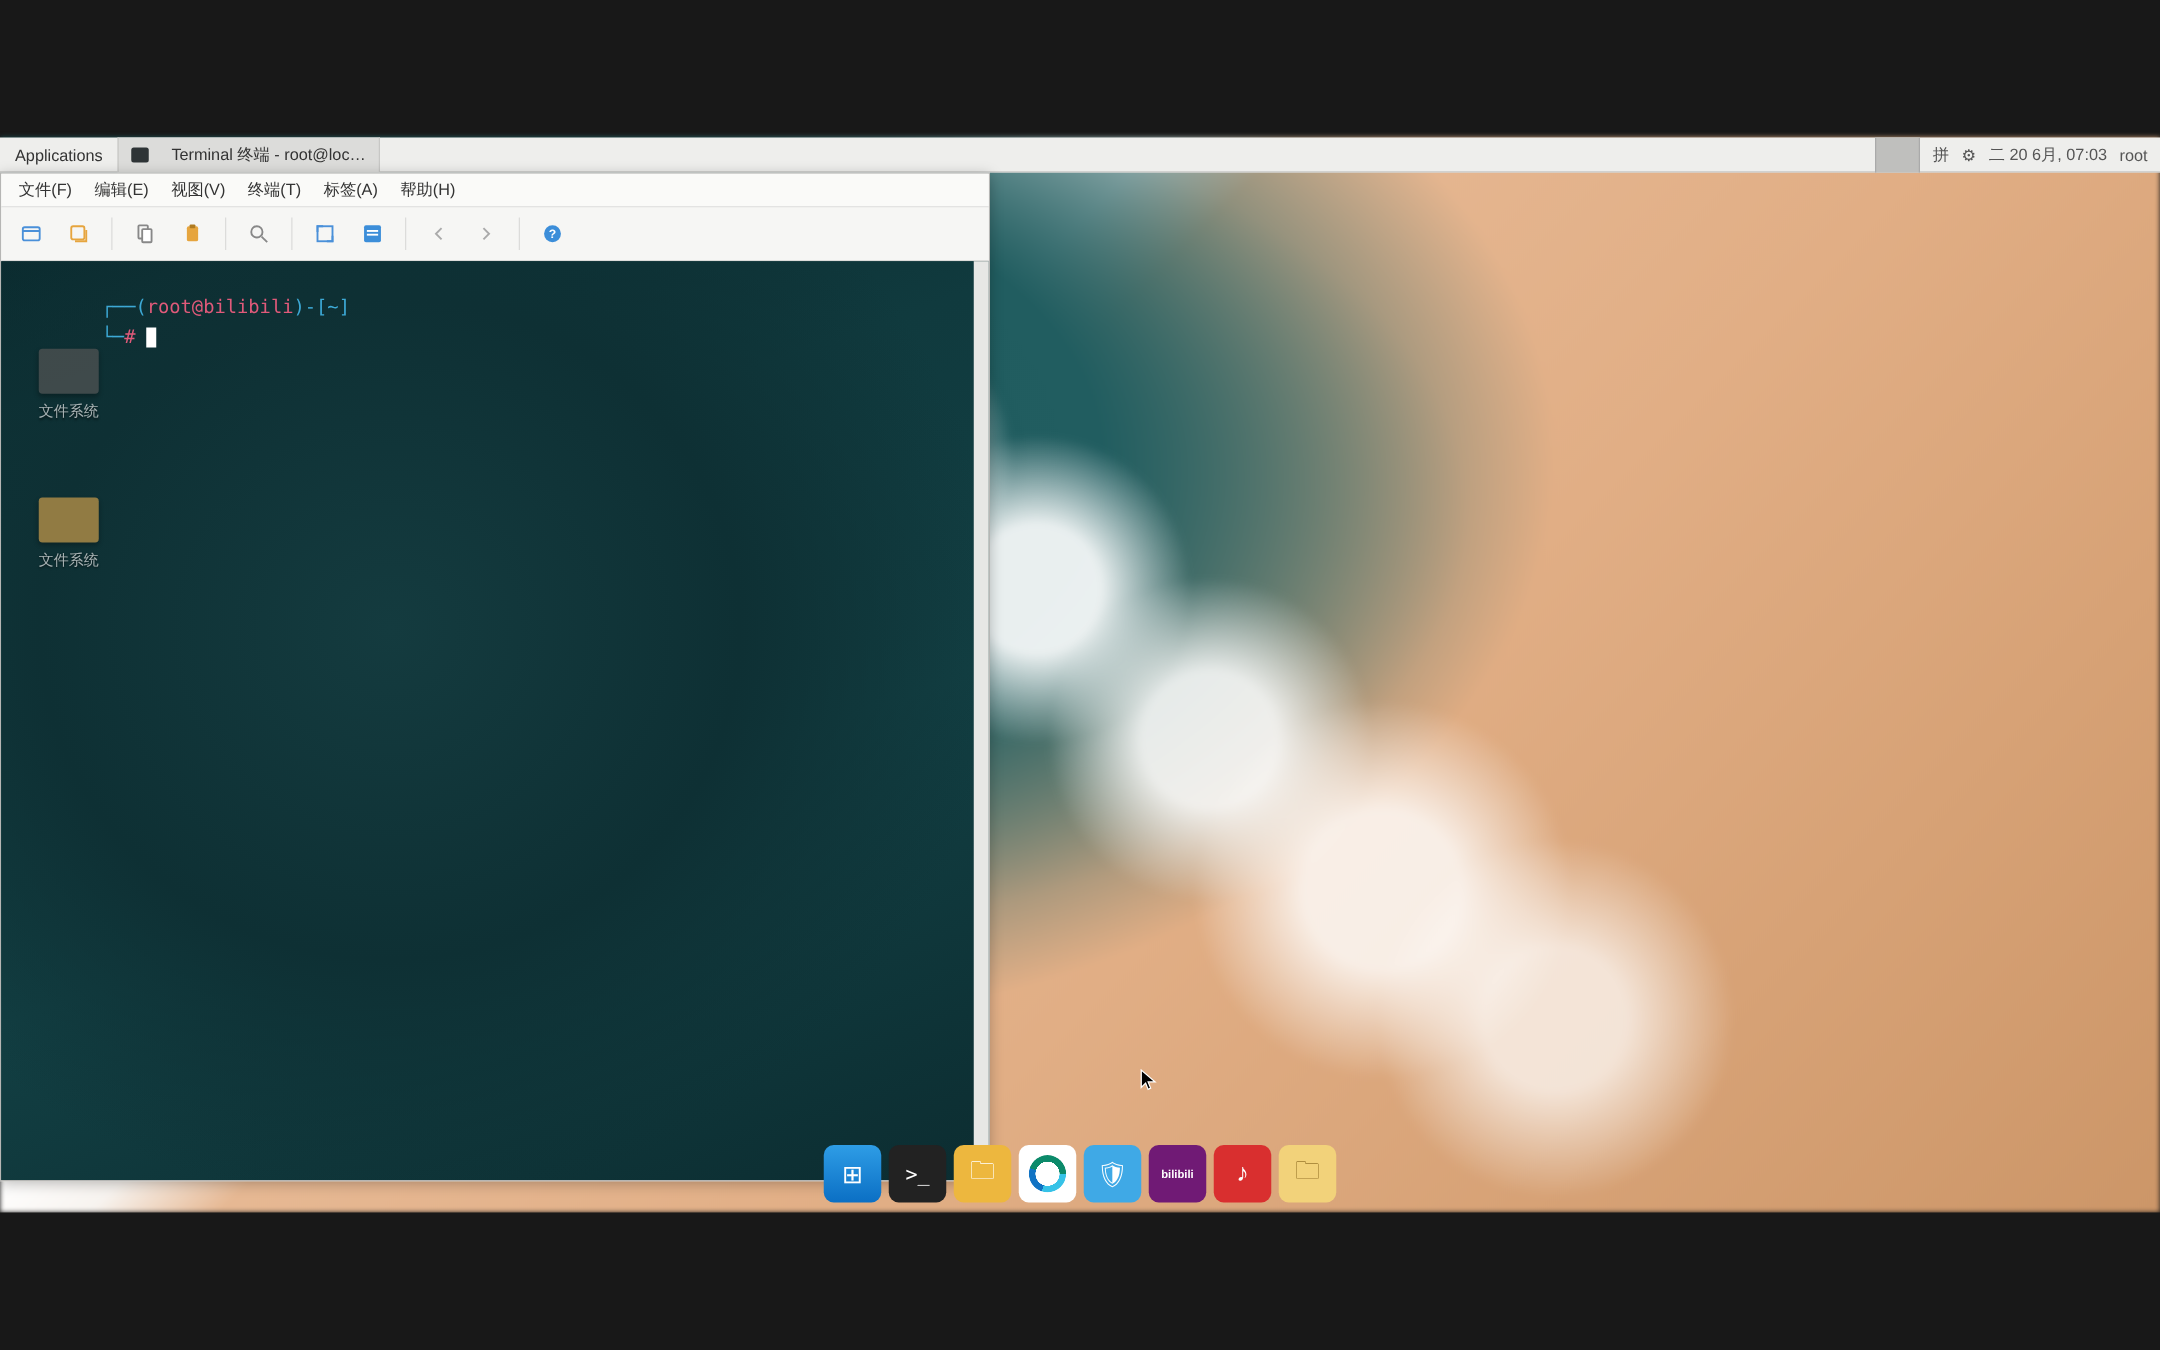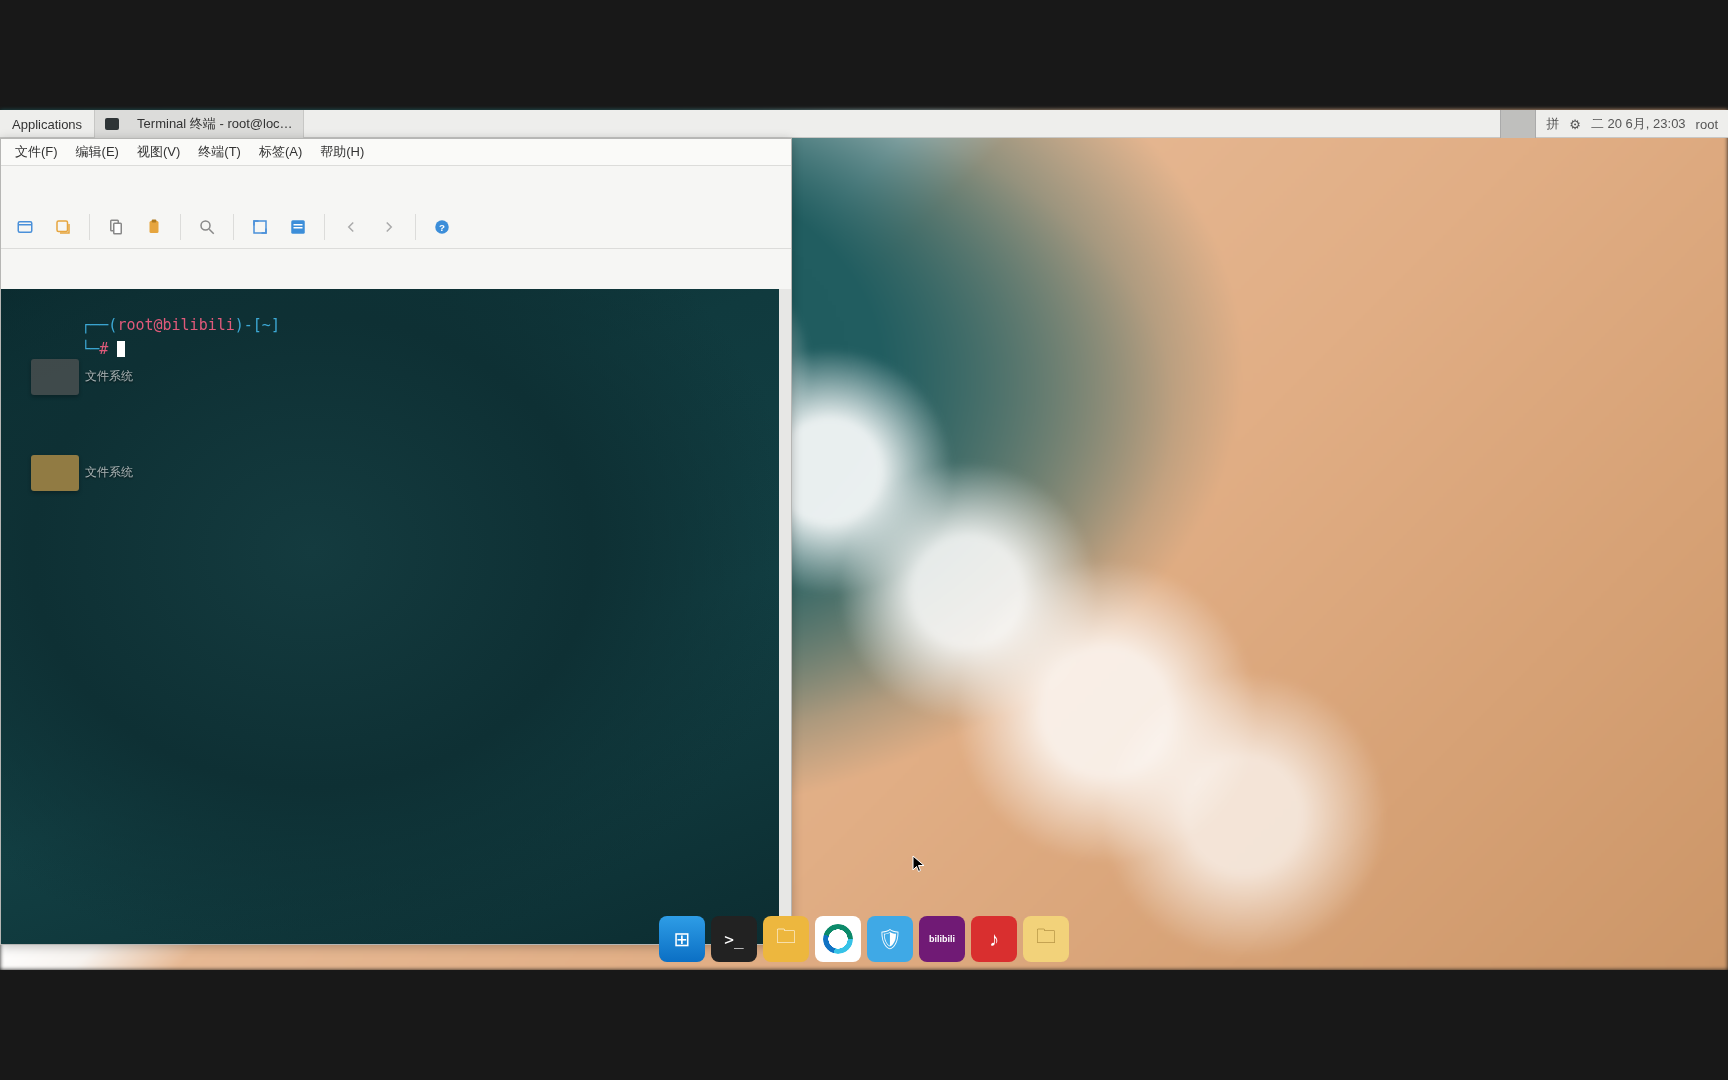--- a/index.html
+++ b/index.html
@@ -104,7 +104,7 @@
     <div class="tray">
       <span>拼</span>
       <span>⚙</span>
-      <span>二 20 6月, 23:03</span>
+      <span>二 20 6月, 07:03</span>
       <span>root</span>
     </div>
   </div>

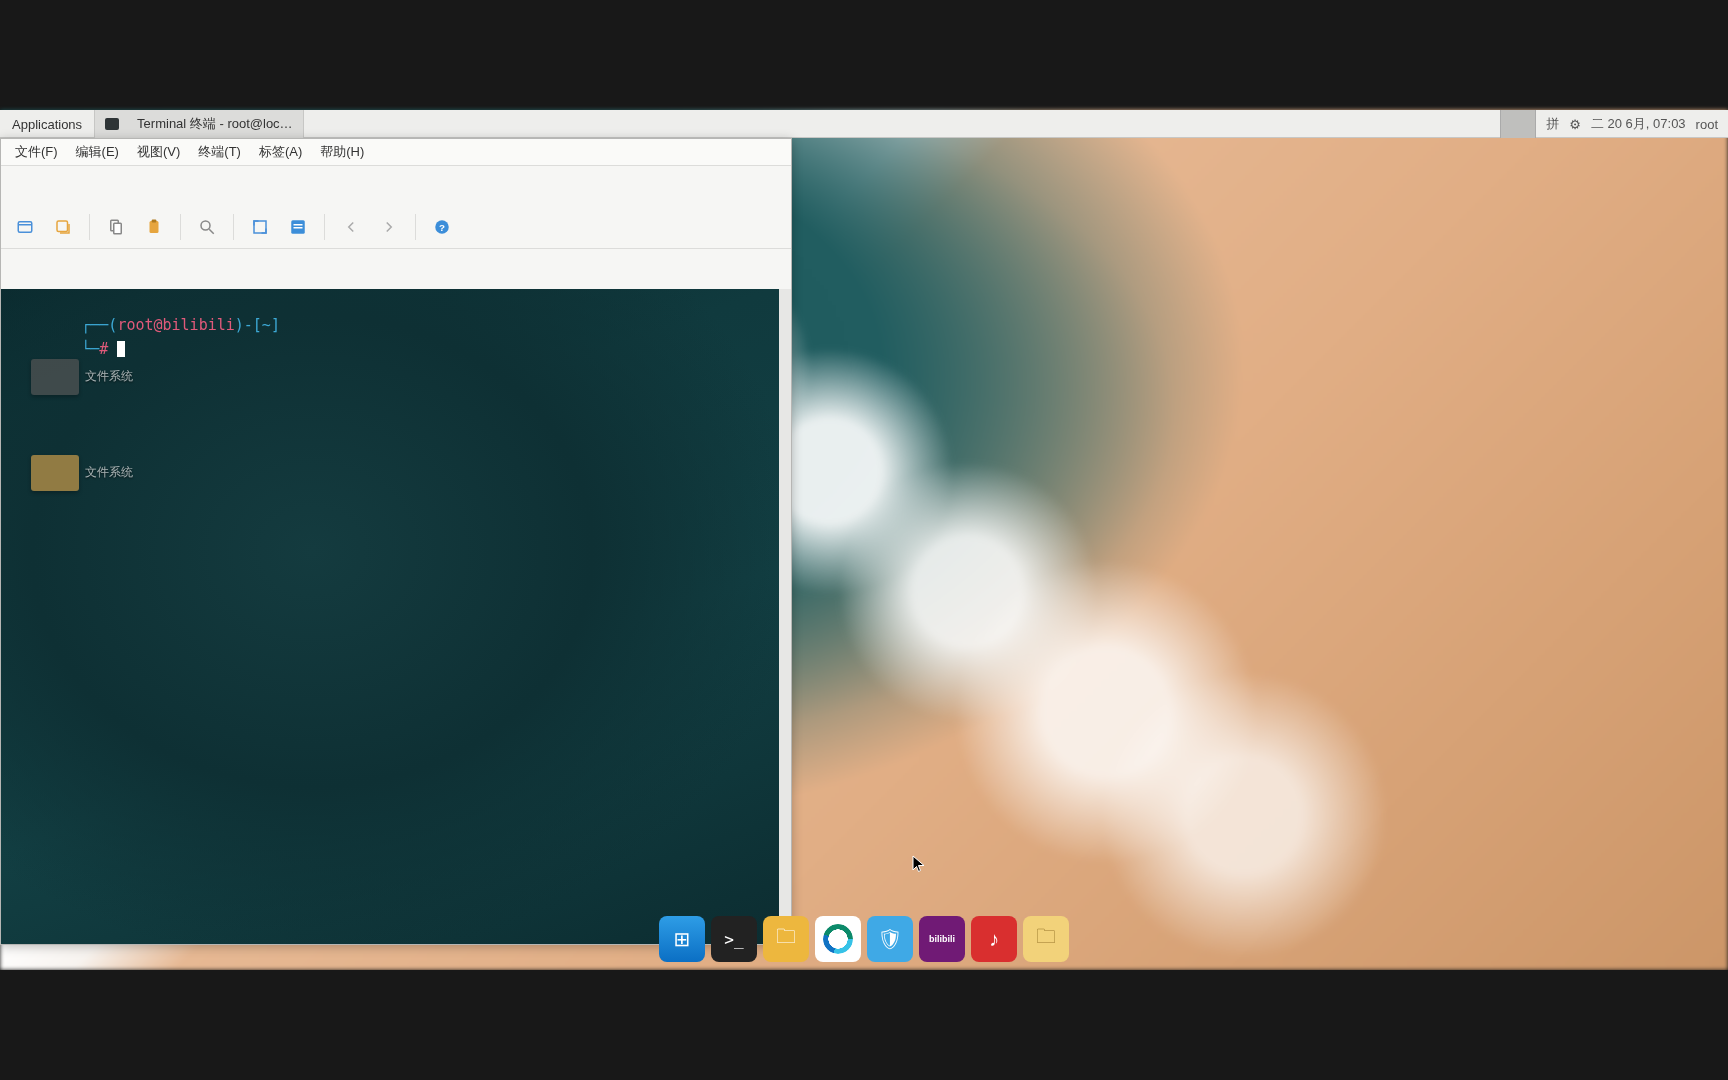--- a/index.html
+++ b/index.html
@@ -35,7 +35,7 @@
   .panel .switcher{width:34px;height:100%;background:#bfbfbd;border-left:1px solid #aaa;border-right:1px solid #aaa;}
 
   
-  .termwin{position:absolute;left:0;top:28px;width:790px;height:805px;background:#f6f6f4;border:1px solid #b6b6b4;box-shadow:0 2px 10px rgba(0,0,0,.25);display:flex;flex-direction:column;gap:40px;}
+  .termwin{position:absolute;left:0;top:28px;width:790px;height:805px;background:#f6f6f4;border:1px solid #b6b6b4;box-shadow:0 2px 10px rgba(0,0,0,.25);display:flex;flex-direction:column;}
   .menubar{height:26px;display:flex;align-items:center;gap:6px;padding:0 8px;font-size:13px;color:#333;background:#fafaf8;border-bottom:1px solid #dcdcda;}
   .menubar span{padding:2px 6px;}
   .toolbar{height:42px;display:flex;align-items:center;gap:6px;padding:0 8px;background:#f6f6f4;border-bottom:1px solid #dcdcda;}

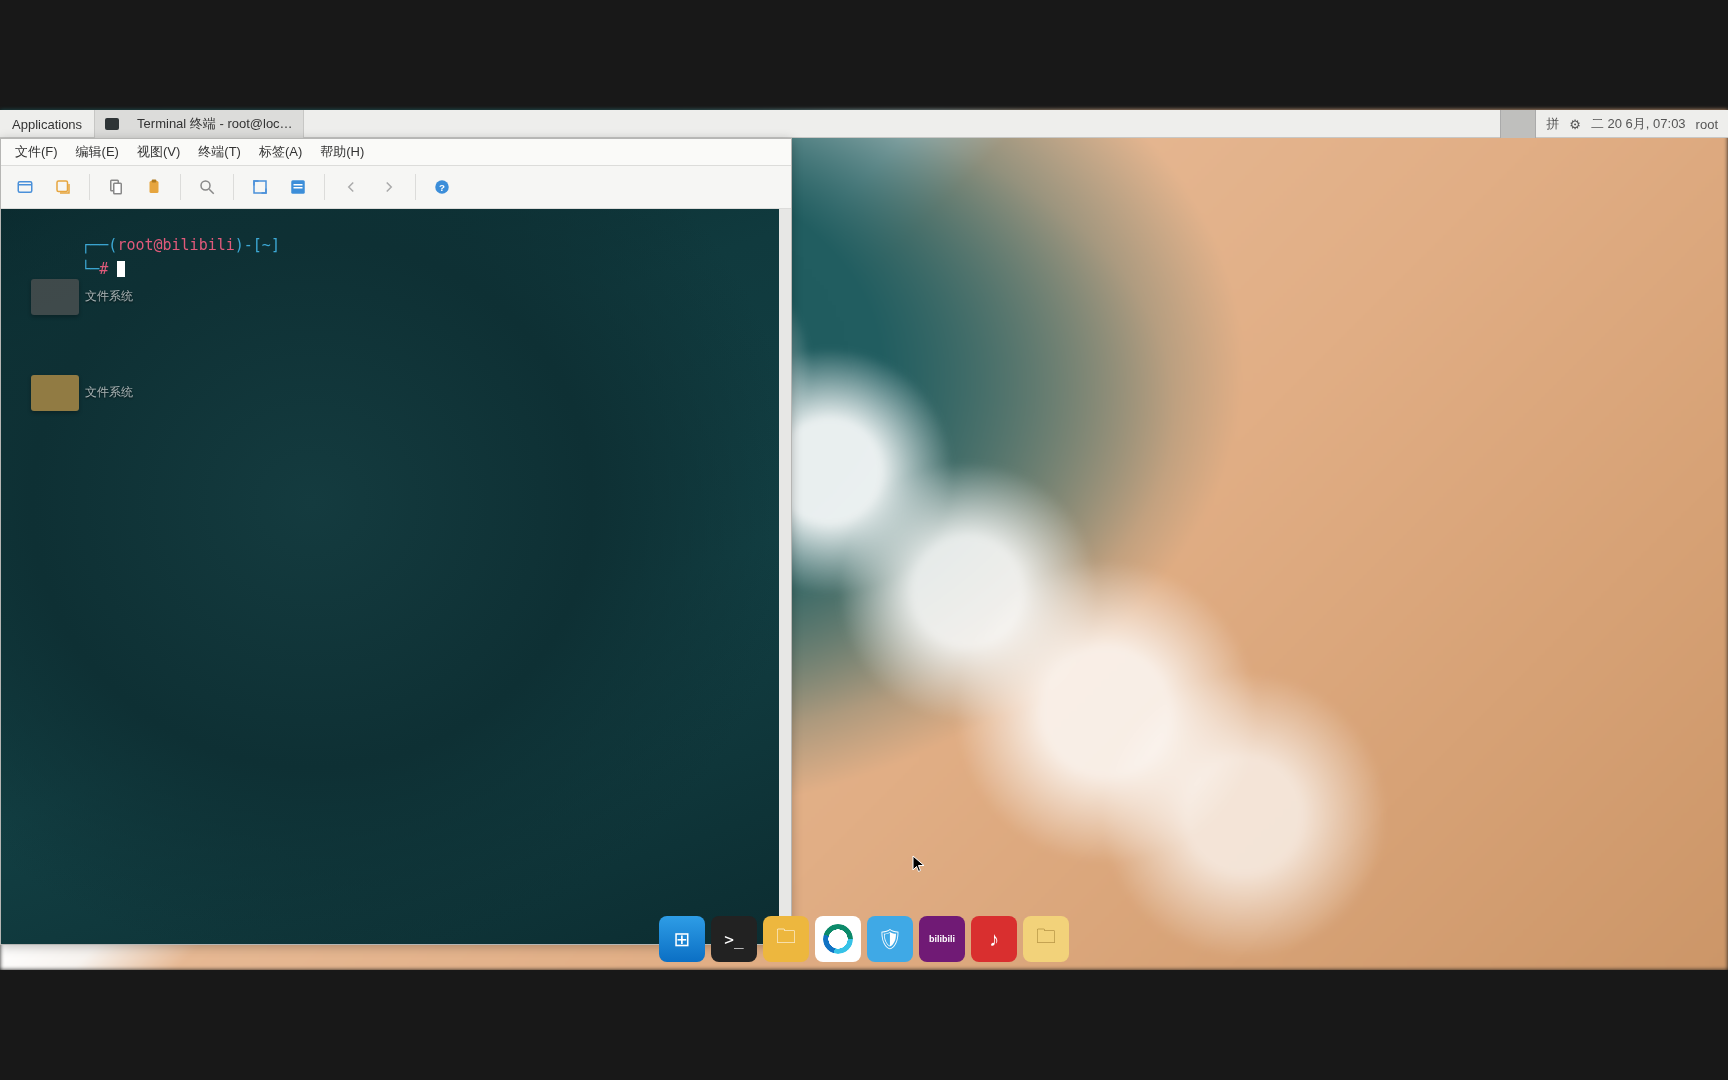--- a/index.html
+++ b/index.html
@@ -53,7 +53,7 @@
     filter:blur(.3px);
   }
   .desktopicons{position:absolute;top:70px;left:30px;display:flex;flex-direction:column;gap:60px;opacity:.7;}
-  .dicon{display:flex;flex-direction:row;align-items:center;gap:6px;color:#e8e8e8;font-size:12px;text-shadow:0 1px 2px #000;}
+  .dicon{display:flex;flex-direction:column;align-items:center;gap:6px;color:#e8e8e8;font-size:12px;text-shadow:0 1px 2px #000;}
   .dicon .box{width:48px;height:36px;background:#555;border-radius:3px;box-shadow:0 2px 4px rgba(0,0,0,.4);}
   .dicon .folder{width:48px;height:36px;background:#c99b4a;border-radius:3px;box-shadow:0 2px 4px rgba(0,0,0,.4);}
   .promptline{position:absolute;top:4px;left:8px;white-space:pre;}

